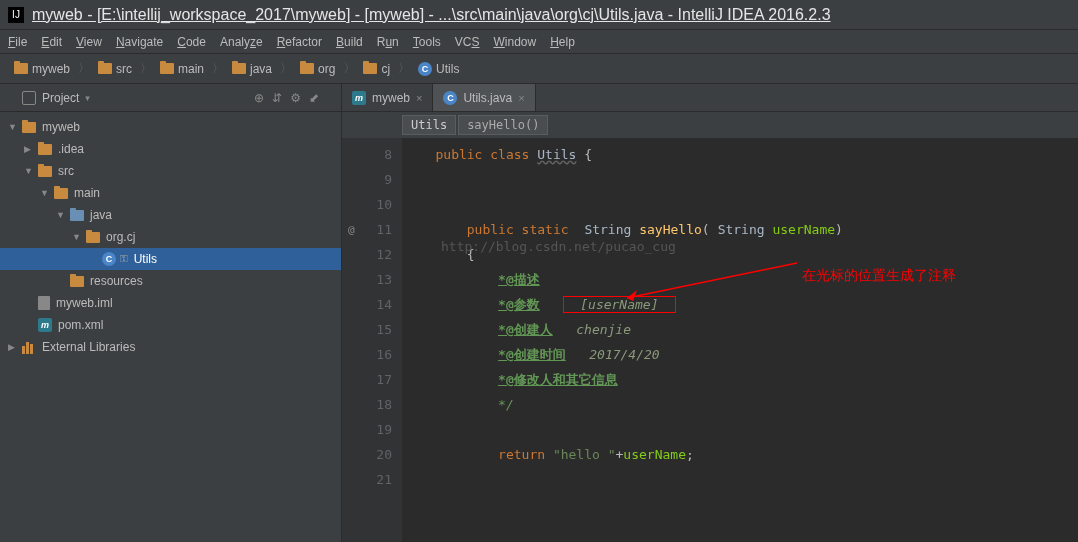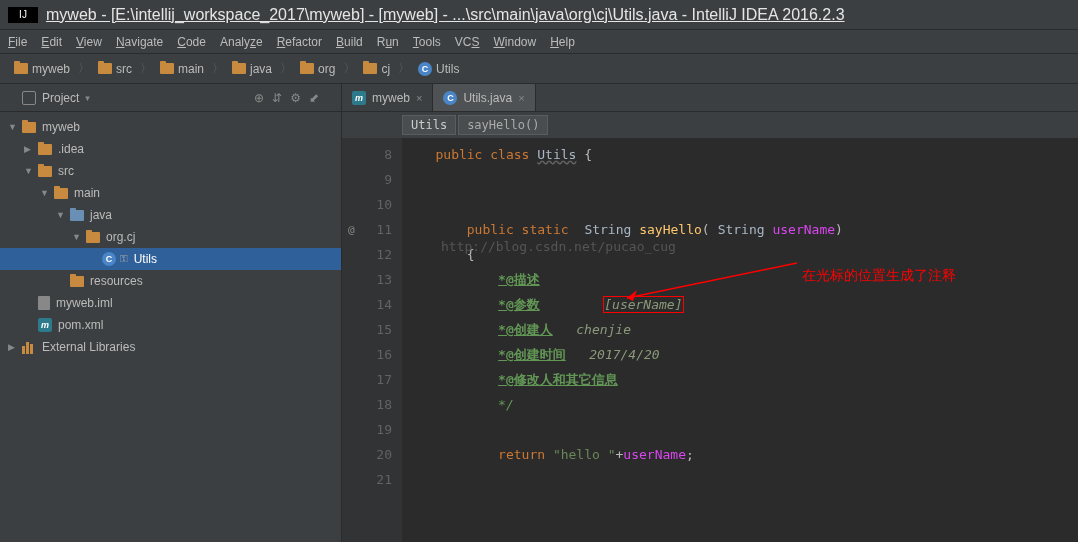--- a/index.html
+++ b/index.html
@@ -21,7 +21,7 @@
       border-bottom: 1px solid #2b2b2b;
     }
     .title-bar .app-icon {
-      width: 30px; height: 16px;
+      width: 16px; height: 16px;
       background: #000;
       color: #fff;
       display: flex;

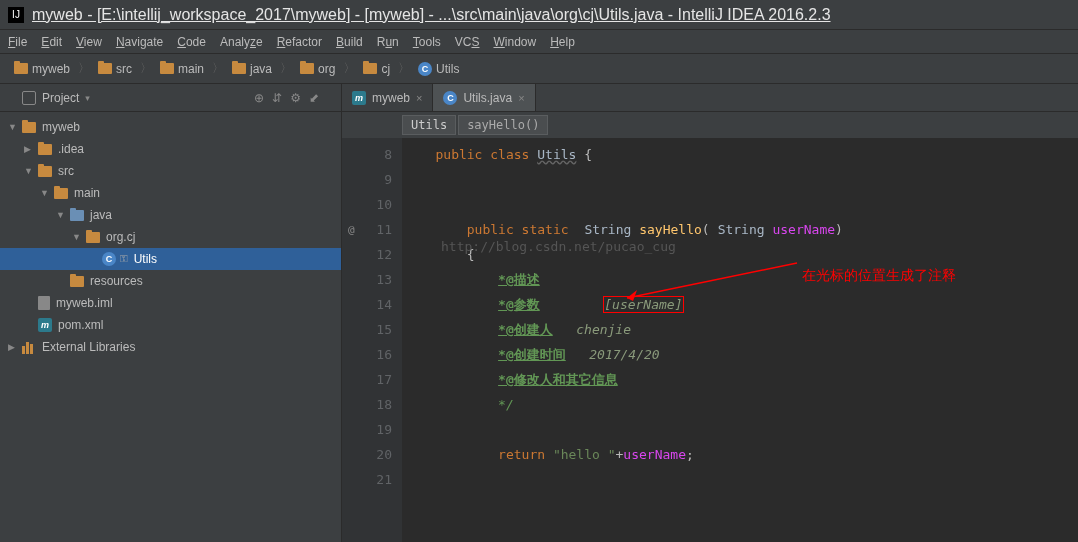--- a/index.html
+++ b/index.html
@@ -252,7 +252,7 @@
     .str { color: #6a8759; }
     .method-name { color: #ffc66d; }
     .type { color: #a9b7c6; margin-left: 8px; }
-    .param { color: #d946ef; }
+    .param { color: #84cc16; }
     .comment { color: #629755; font-style: italic; }
     .comment-tag { color: #629755; text-decoration: underline; font-weight: bold; }
     .comment-val { color: #8a9a7b; font-style: italic; }

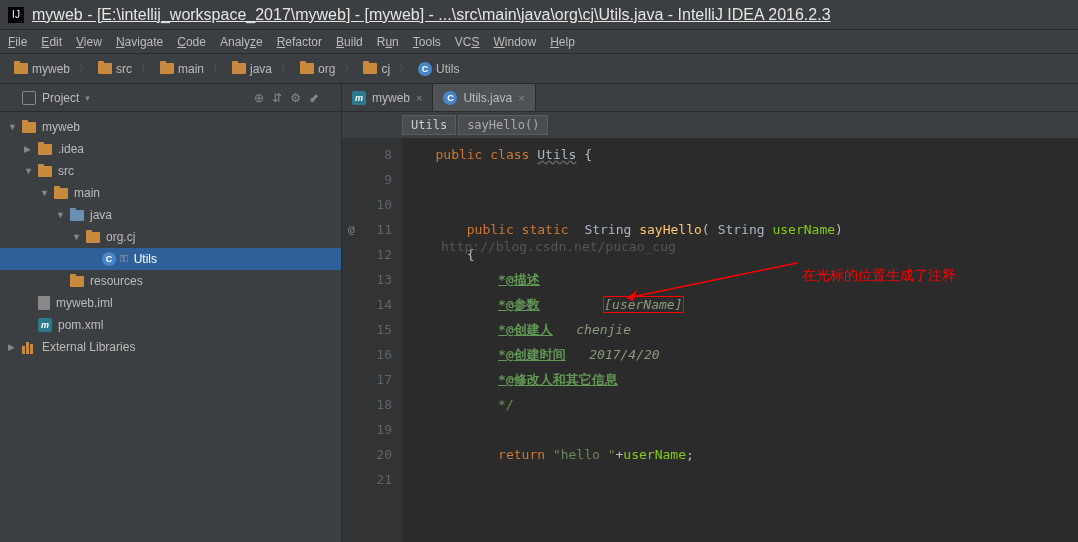--- a/index.html
+++ b/index.html
@@ -276,8 +276,7 @@
     }
     .red-box {
       border: 1px solid #ff0000;
-      padding: 0 0;
-      margin-left: 40px;
+      padding: 0 16px;
     }
     .arrow-svg {
       position: absolute;

